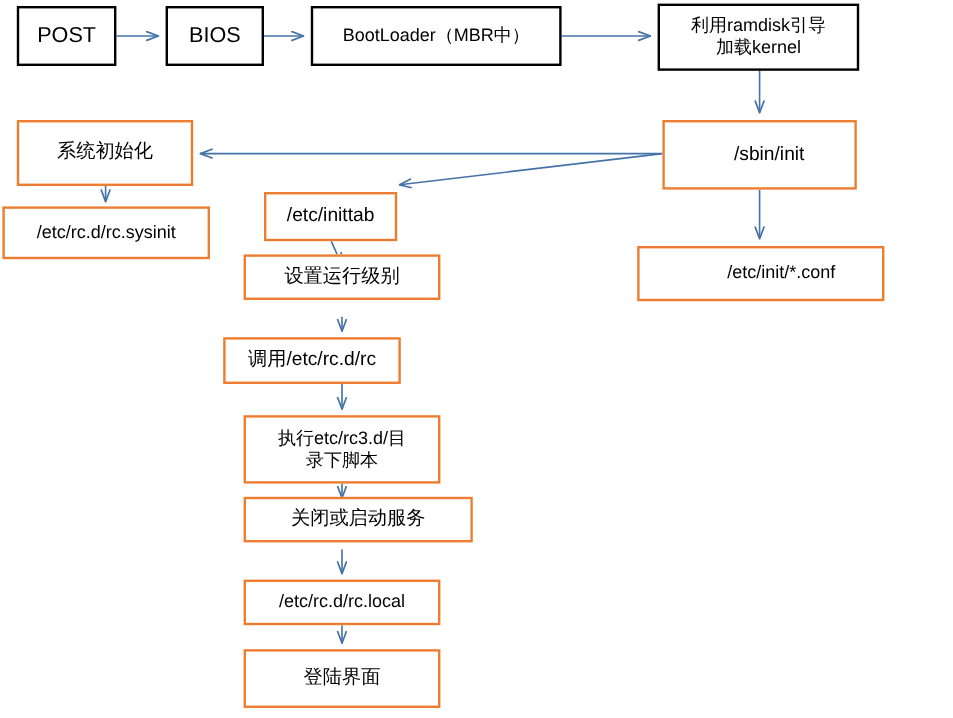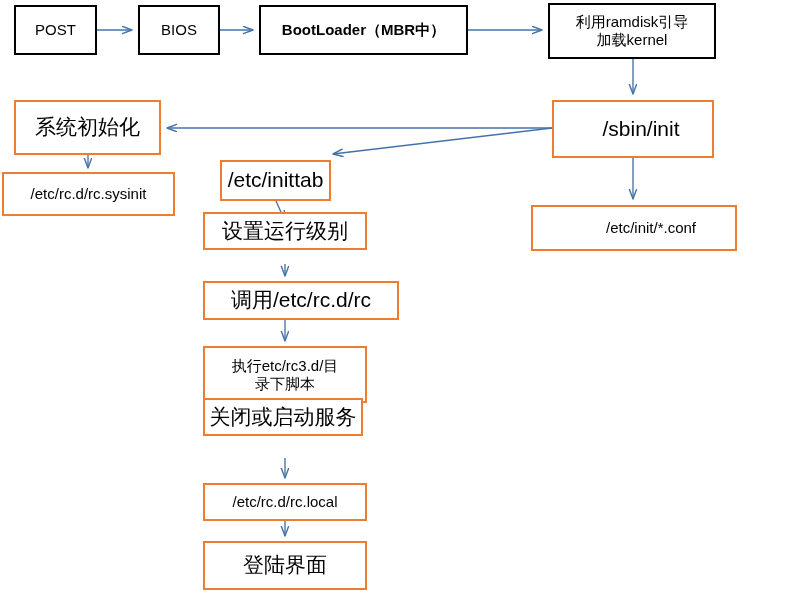--- a/index.html
+++ b/index.html
@@ -42,7 +42,7 @@
   }
   .node.black {
     border: 2px solid #000000;
-    font-size: 15px;
+    font-size: 18px;
   }
   .node.orange {
     border: 2px solid #ED7D31;

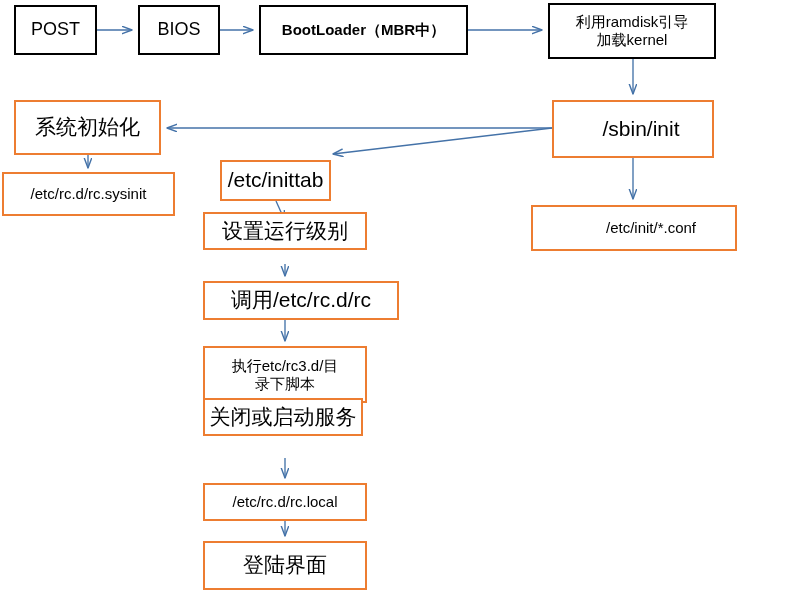--- a/index.html
+++ b/index.html
@@ -84,7 +84,7 @@
   <div id="node-layer">
       <div class="node black" style="left: 14px; top: 5px; width: 83px; height: 50px;">POST</div>
       <div class="node black" style="left: 138px; top: 5px; width: 82px; height: 50px;">BIOS</div>
-      <div class="node black small" style="left: 259px; top: 5px; width: 209px; height: 50px; font-weight: bold;">BootLoader（MBR中）</div>
+      <div class="node black small" style="left: 259px; top: 5px; width: 209px; height: 50px;">BootLoader（MBR中）</div>
       <div class="node black small" style="left: 548px; top: 3px; width: 168px; height: 56px;">利用ramdisk引导
 加载kernel</div>
       <div class="node orange" style="left: 552px; top: 100px; width: 162px; height: 58px; padding-left: 16px;">/sbin/init</div>

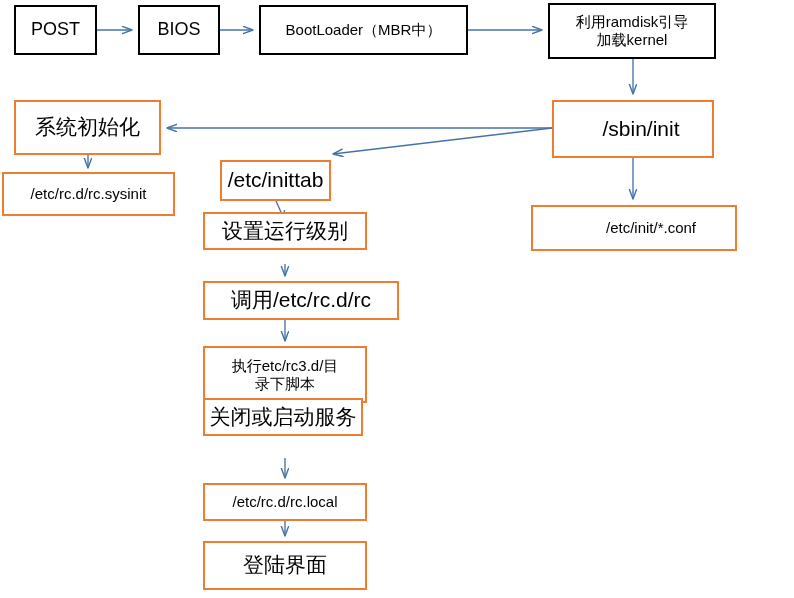--- a/index.html
+++ b/index.html
@@ -46,7 +46,7 @@
   }
   .node.orange {
     border: 2px solid #ED7D31;
-    font-size: 21px;
+    font-size: 16px;
   }
   .node.small {
     font-size: 15px;

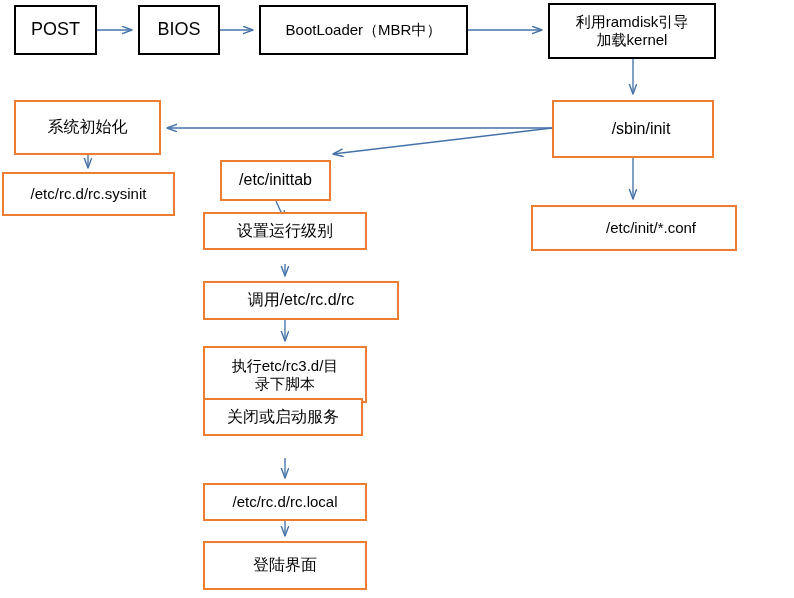--- a/index.html
+++ b/index.html
@@ -93,7 +93,7 @@
       <div class="node orange small" style="left: 531px; top: 205px; width: 206px; height: 46px; padding-left: 34px;">/etc/init/*.conf</div>
       <div class="node orange" style="left: 220px; top: 160px; width: 111px; height: 41px;">/etc/inittab</div>
       <div class="node orange" style="left: 203px; top: 212px; width: 164px; height: 38px;">设置运行级别</div>
-      <div class="node orange" style="left: 203px; top: 281px; width: 196px; height: 39px;">调用/etc/rc.d/rc</div>
+      <div class="node orange" style="left: 186px; top: 281px; width: 148px; height: 39px;">调用/etc/rc.d/rc</div>
       <div class="node orange small" style="left: 203px; top: 346px; width: 164px; height: 57px;">执行etc/rc3.d/目
 录下脚本</div>
       <div class="node orange" style="left: 203px; top: 398px; width: 160px; height: 38px;">关闭或启动服务</div>

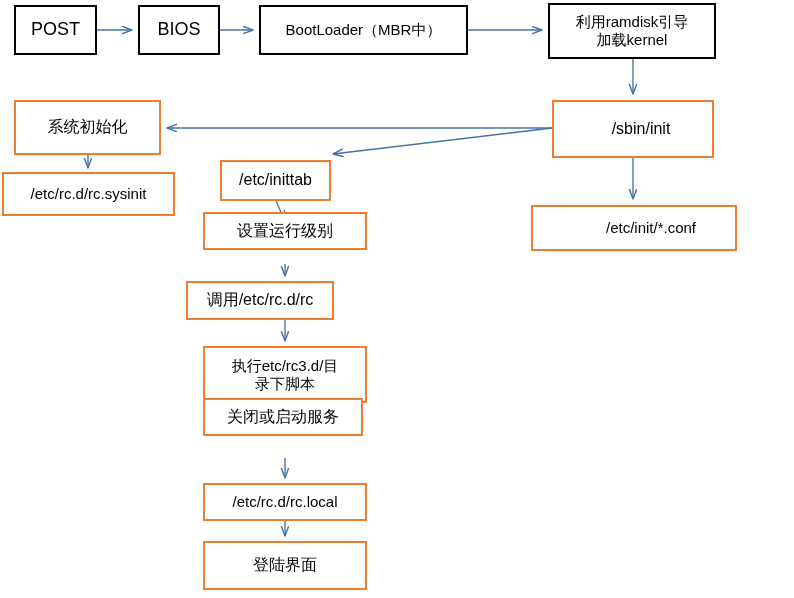--- a/index.html
+++ b/index.html
@@ -96,7 +96,7 @@
       <div class="node orange" style="left: 186px; top: 281px; width: 148px; height: 39px;">调用/etc/rc.d/rc</div>
       <div class="node orange small" style="left: 203px; top: 346px; width: 164px; height: 57px;">执行etc/rc3.d/目
 录下脚本</div>
-      <div class="node orange" style="left: 203px; top: 398px; width: 160px; height: 38px;">关闭或启动服务</div>
+      <div class="node orange" style="left: 203px; top: 414px; width: 191px; height: 38px;">关闭或启动服务</div>
       <div class="node orange small" style="left: 203px; top: 483px; width: 164px; height: 38px;">/etc/rc.d/rc.local</div>
       <div class="node orange" style="left: 203px; top: 541px; width: 164px; height: 49px;">登陆界面</div>
     </div>

